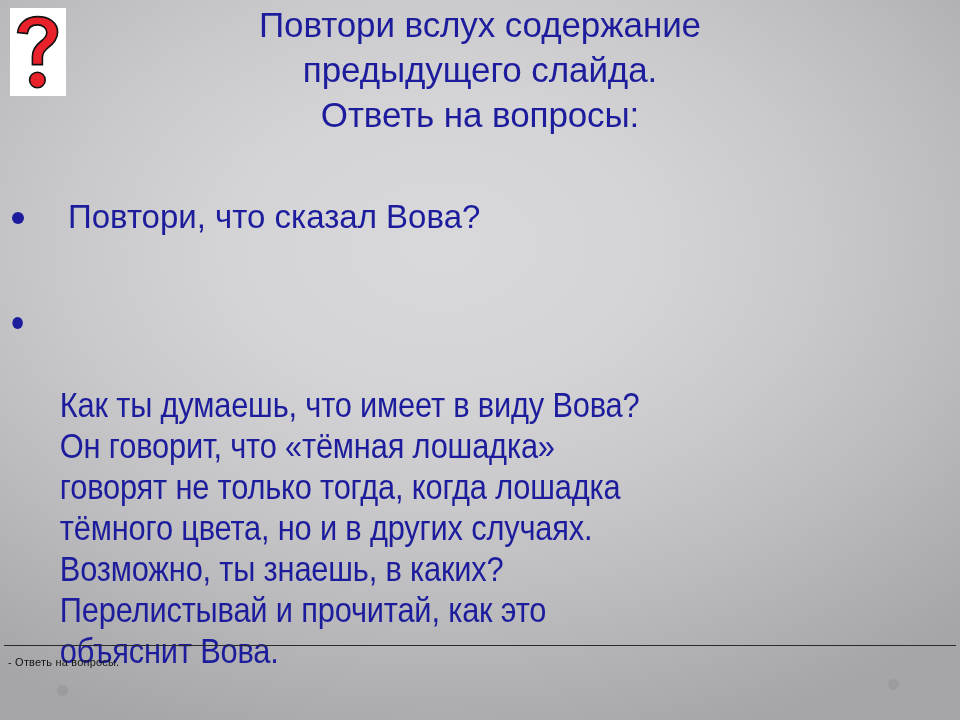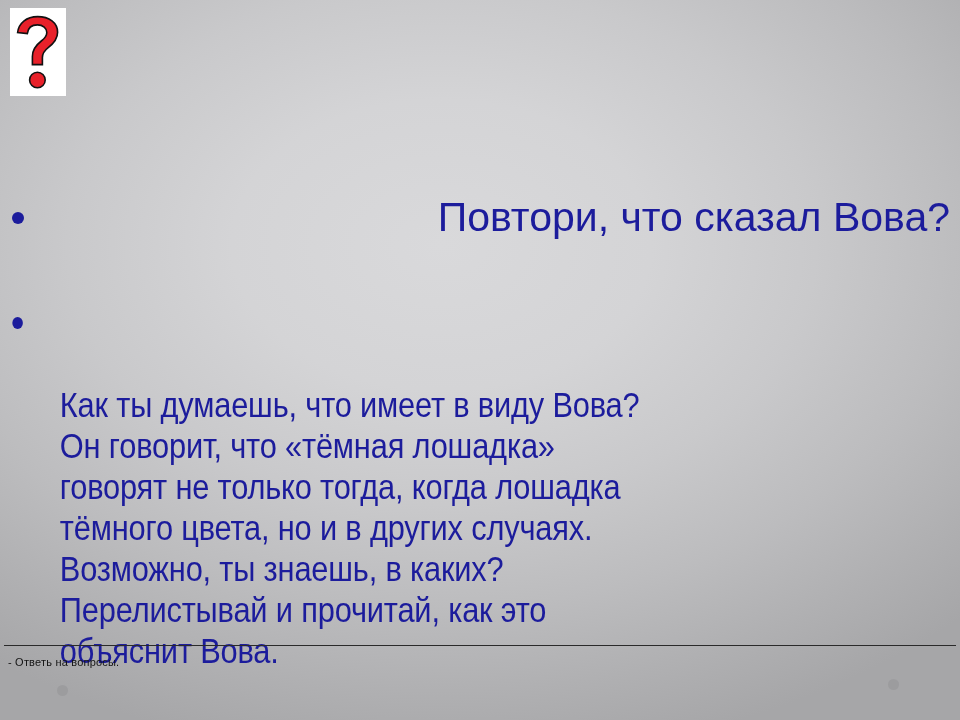--- a/index.html
+++ b/index.html
@@ -170,6 +170,9 @@
     </svg>
   </div>
 
+  <div id="title-block">Повтори вслух содержание
+предыдущего слайда.
+Ответь на вопросы:</div>
 
   <div id="body-block">
 

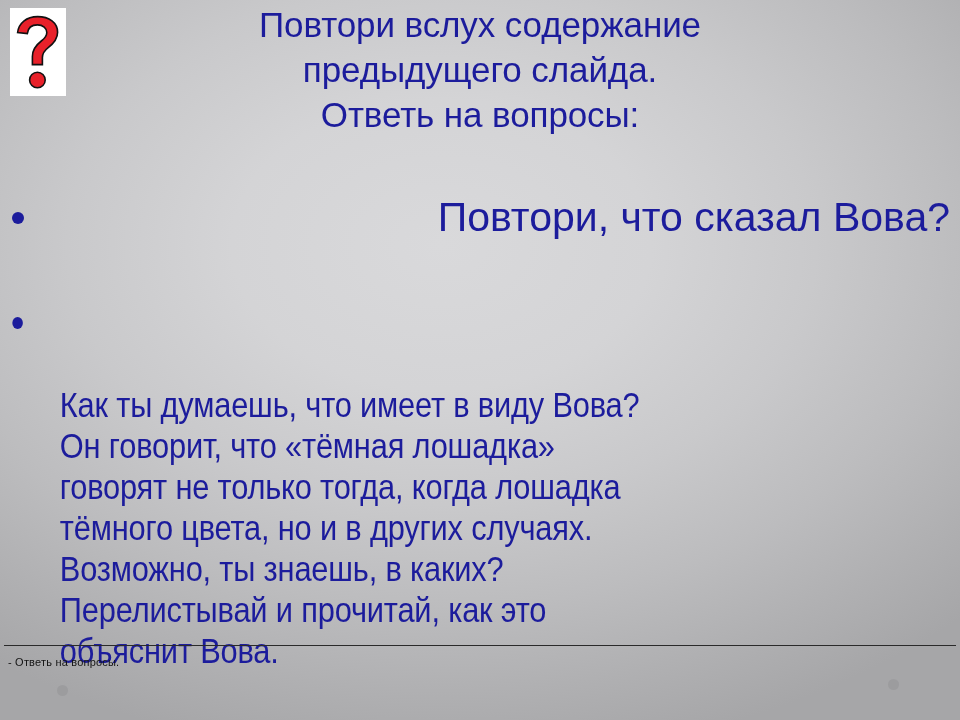--- a/index.html
+++ b/index.html
@@ -90,10 +90,9 @@
 
   
   #bullet-1 {
-    font-size: 41px;
+    font-size: 33px;
     line-height: 42px;
     letter-spacing: 0px;
-    text-align: right;
   }
   #bullet-1 .bullet-dot { top: 16px; }
 

